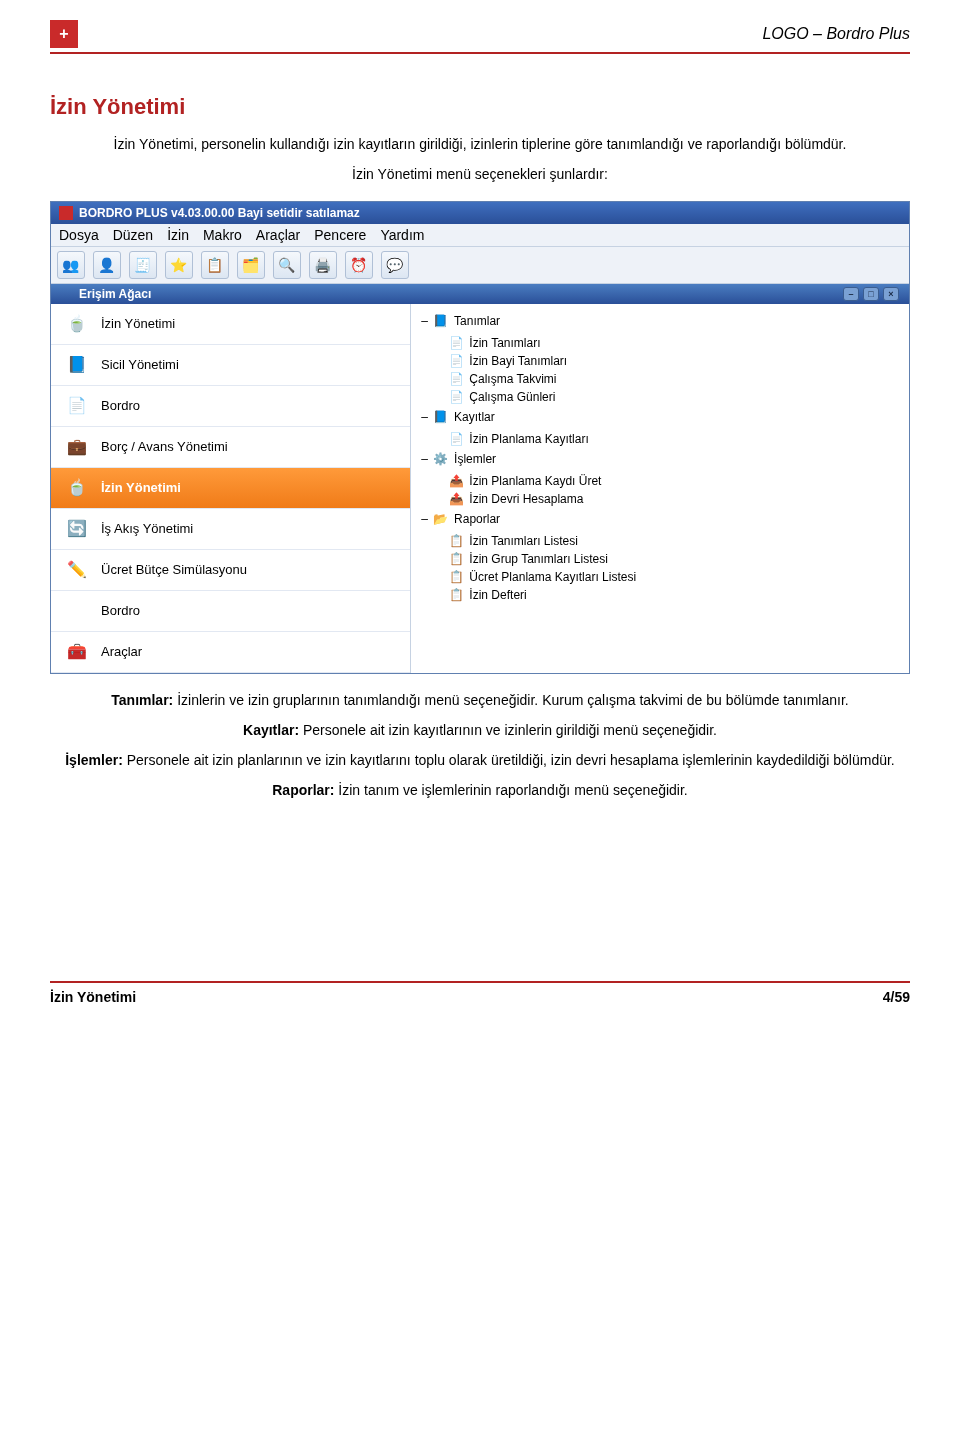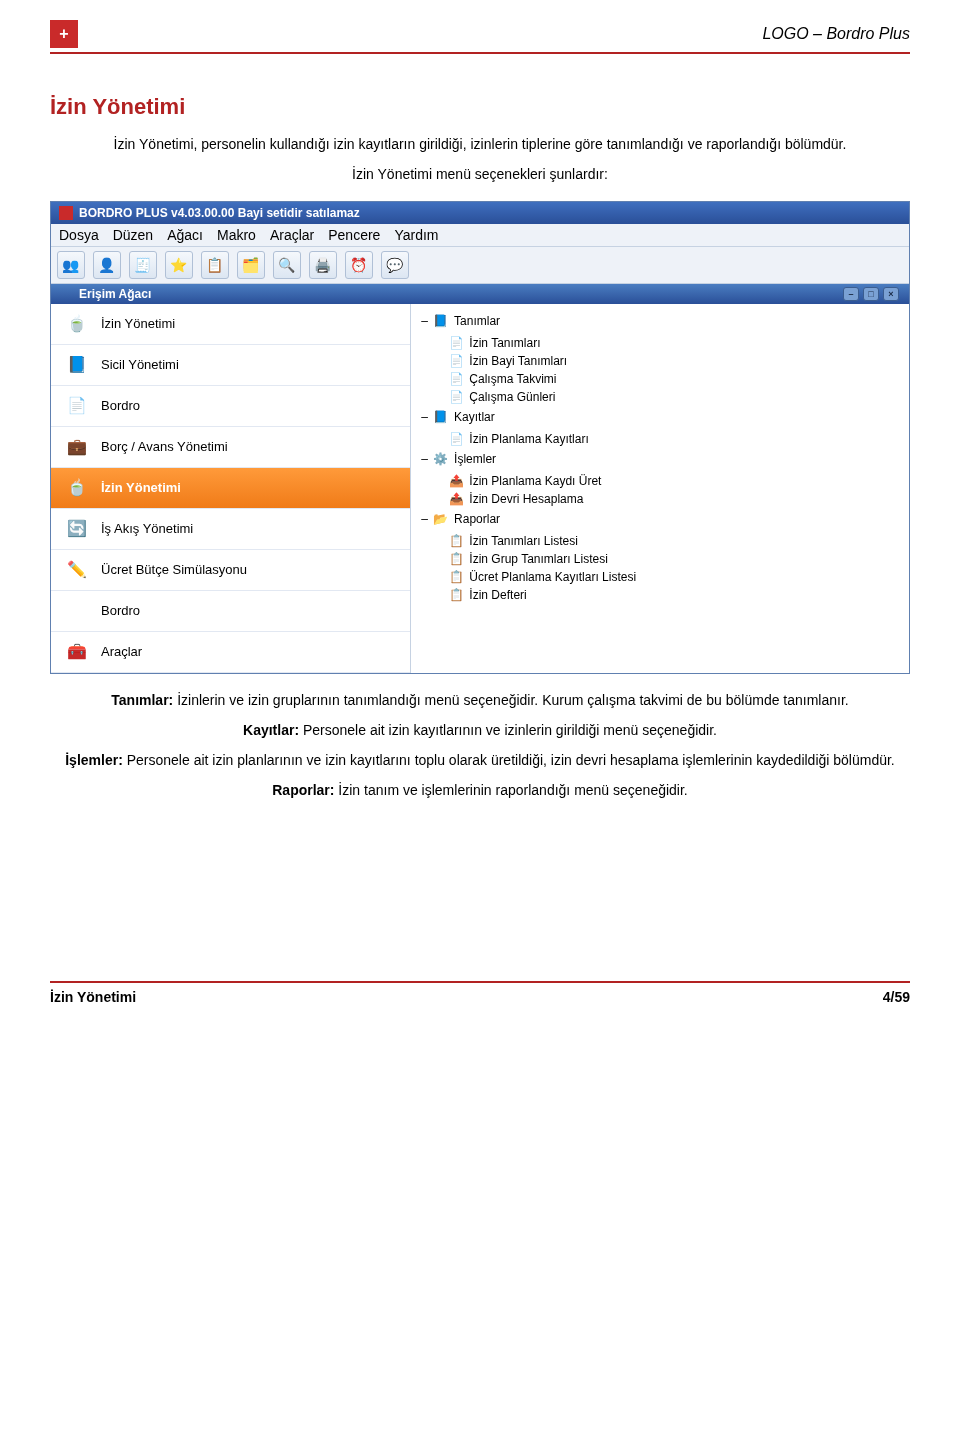--- a/index.html
+++ b/index.html
@@ -217,7 +217,7 @@
   <div class="menubar">
     <span>Dosya</span>
     <span>Düzen</span>
-    <span>Ağacı</span>
+    <span>İzin</span>
     <span>Makro</span>
     <span>Araçlar</span>
     <span>Pencere</span>

